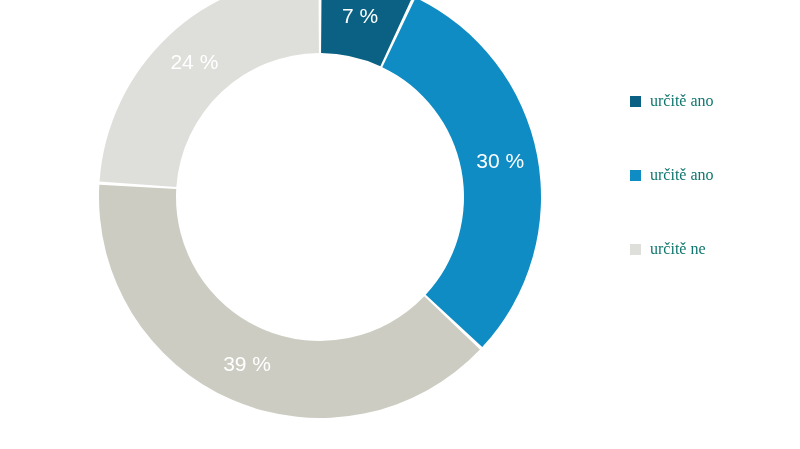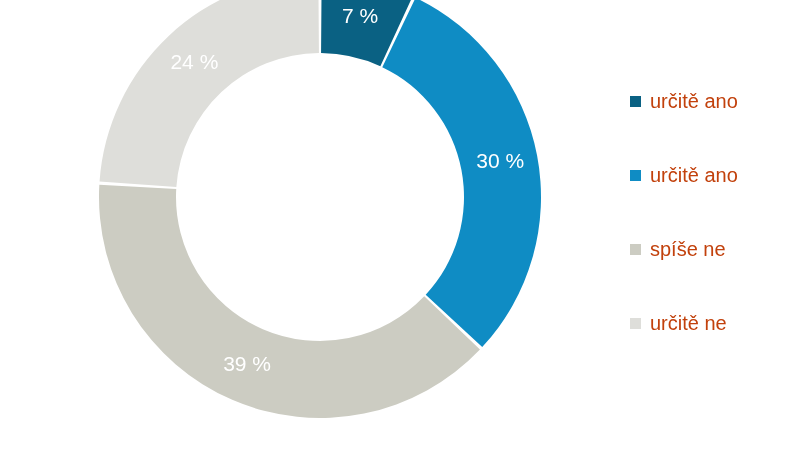--- a/index.html
+++ b/index.html
@@ -61,9 +61,9 @@
   }
 
   .legend-label {
-    font-family: Liberation Sans, sans-serif;
-    font-size: 20px;
-    color: #c2410c;
+    font-family: Liberation Serif, serif;
+    font-size: 16px;
+    color: #0f766e;
     white-space: nowrap;
     line-height: 1;
   }

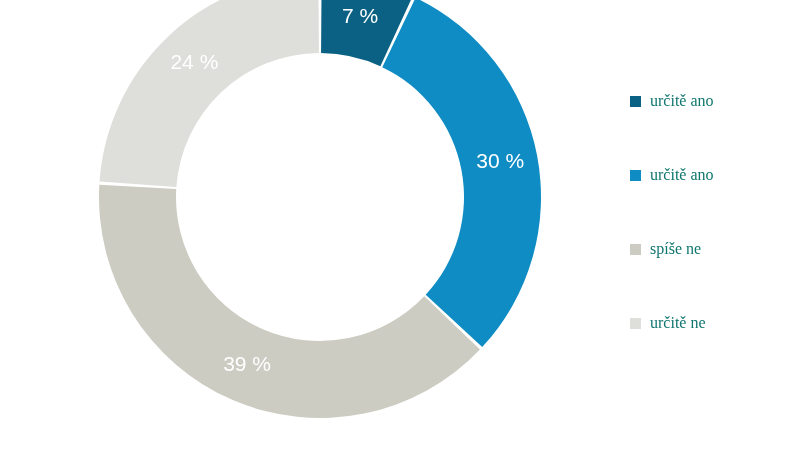--- a/index.html
+++ b/index.html
@@ -100,10 +100,6 @@
       <span class="legend-label">určitě ano</span>
     </div>
 
-    <div class="legend-item">
-      <span class="legend-swatch" style="background: rgb(204, 204, 194);"></span>
-      <span class="legend-label">spíše ne</span>
-    </div>
 
     <div class="legend-item">
       <span class="legend-swatch" style="background: rgb(222, 222, 218);"></span>

